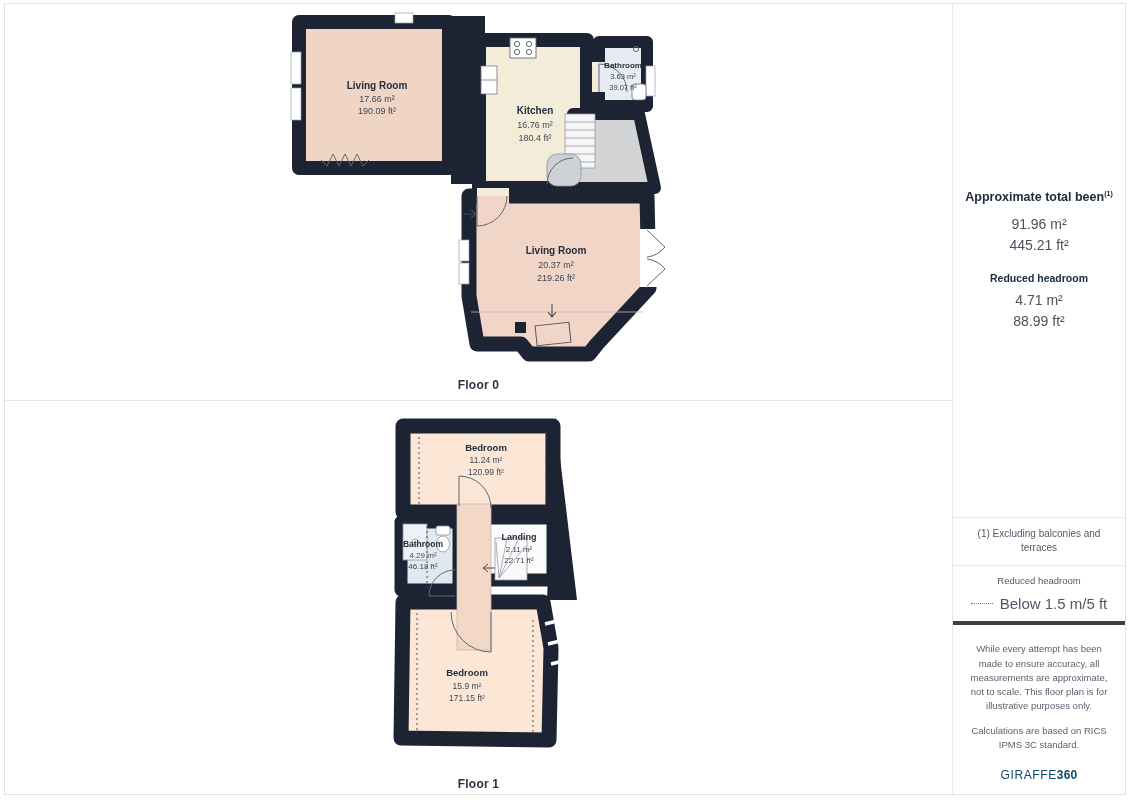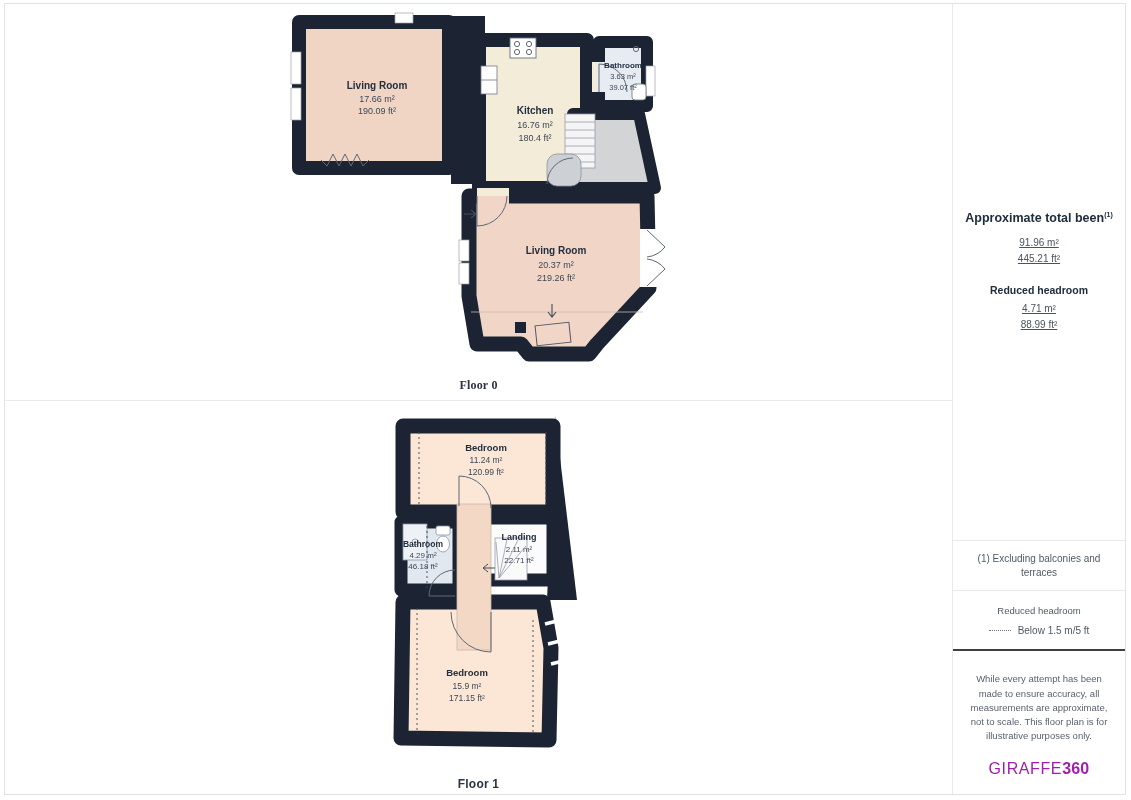--- a/index.html
+++ b/index.html
@@ -26,7 +26,7 @@
   .sec-disc{flex:1;border-top:2px solid #404040;padding:12px 10px;}
   .area-title{font-size:12.5px;font-weight:700;color:#202d3d;margin:0 0 9px 0;}
   .area-title sup{font-size:7px;}
-  .val{font-size:10px;color:#49535f;margin:2.5px 0;text-decoration:underline;}
+  .val{font-size:14px;color:#49535f;margin:2.5px 0;}
   .rh-title{font-size:10.5px;font-weight:700;color:#202d3d;margin:17px 0 5px 0;}
   .small-note{font-size:10px;color:#4e5a66;padding:0 12px;line-height:1.4;}
   .legend-title{font-size:9.5px;color:#4e5a66;}

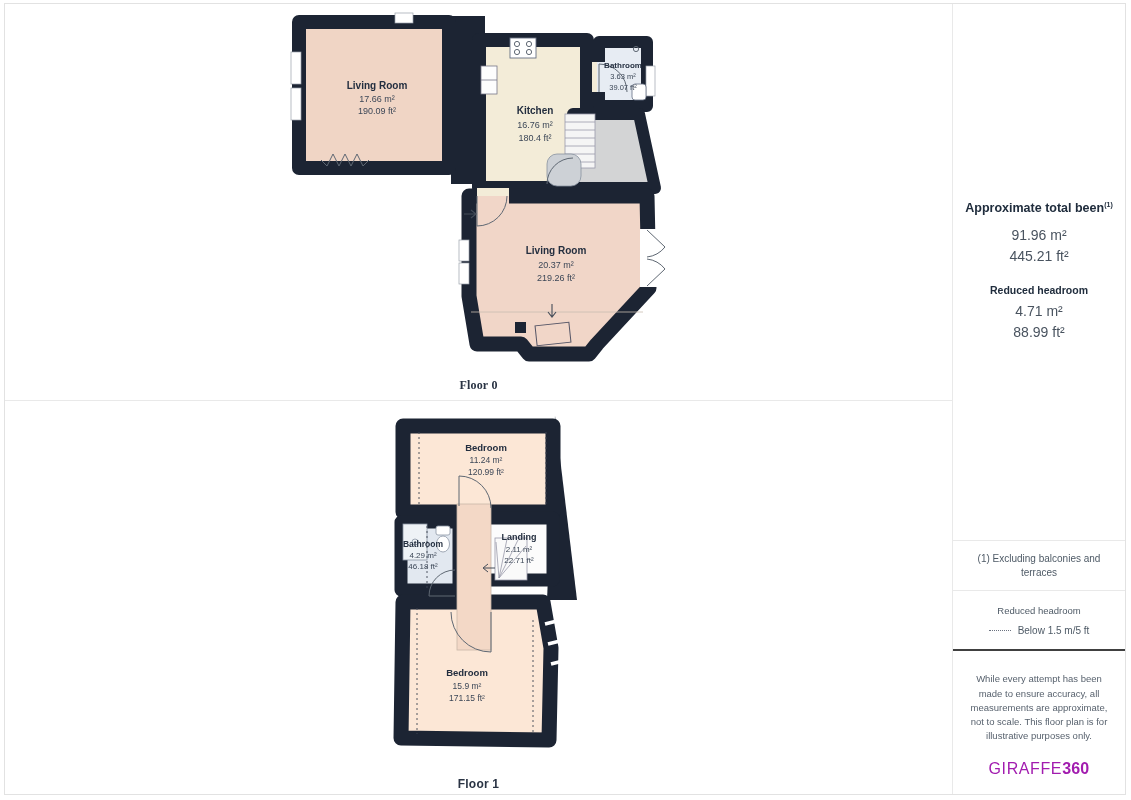--- a/index.html
+++ b/index.html
@@ -14,7 +14,7 @@
   #floor1-svg{left:378px;top:404px;width:202px;height:364px;}
   .floor-label{position:absolute;left:0;right:0;text-align:center;
                font-size:12px;font-weight:700;color:#2a3444;letter-spacing:.2px;}
-  #floor0-label{top:374px;font-family:Liberation Serif, serif;}
+  #floor0-label{top:374px;}
   #floor1-label{top:773px;}
 
   .aside{width:172px;display:flex;flex-direction:column;background:#fff;}

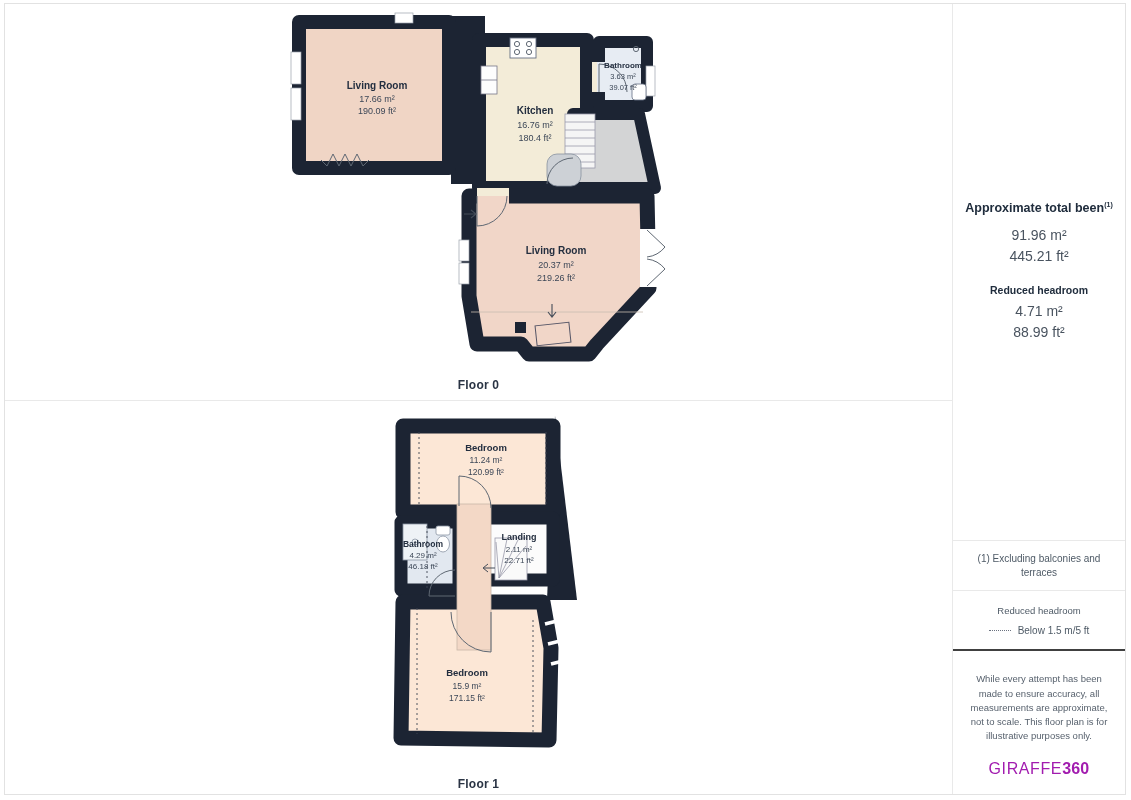--- a/index.html
+++ b/index.html
@@ -32,7 +32,7 @@
   .legend-title{font-size:9.5px;color:#4e5a66;}
   .legend-row{display:flex;align-items:center;margin-top:9px;}
   .legend-dash{display:inline-block;width:22px;border-top:1px dotted #6b7280;margin-right:7px;}
-  .legend-label{font-size:10px;color:#4e5a66;}
+  .legend-label{font-size:15px;color:#4e5a66;}
   .disc-p{font-size:9.5px;color:#58626e;line-height:1.5;margin:5px 2px;}
   .brand{margin-top:11px;font-size:16px;color:#a21caf;letter-spacing:.6px;}
   .brand b{letter-spacing:.2px;}

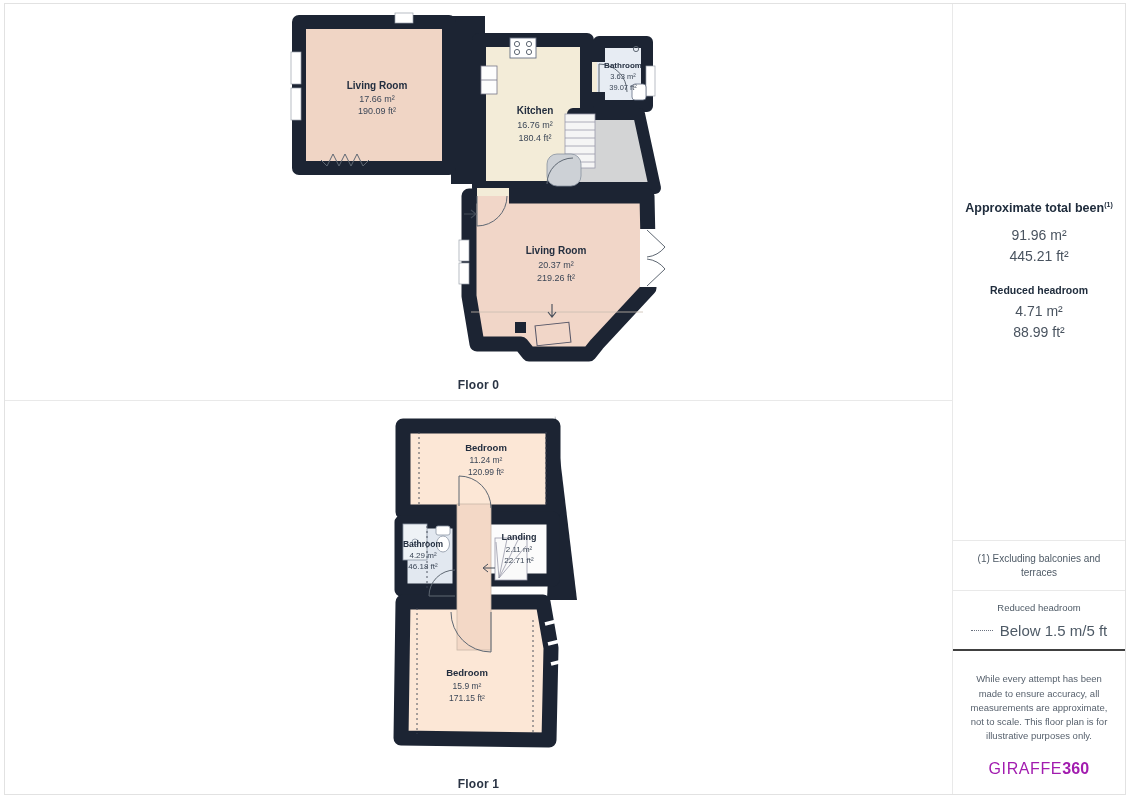--- a/index.html
+++ b/index.html
@@ -23,7 +23,7 @@
   .sec-area{height:536px;}
   .sec-note{height:50px;border-top:1px solid #e9e9e9;}
   .sec-legend{height:59px;border-top:1px solid #e9e9e9;}
-  .sec-disc{flex:1;border-top:2px solid #404040;padding:12px 10px;}
+  .sec-disc{flex:1;border-top:4px solid #404040;padding:12px 10px;}
   .area-title{font-size:12.5px;font-weight:700;color:#202d3d;margin:0 0 9px 0;}
   .area-title sup{font-size:7px;}
   .val{font-size:14px;color:#49535f;margin:2.5px 0;}

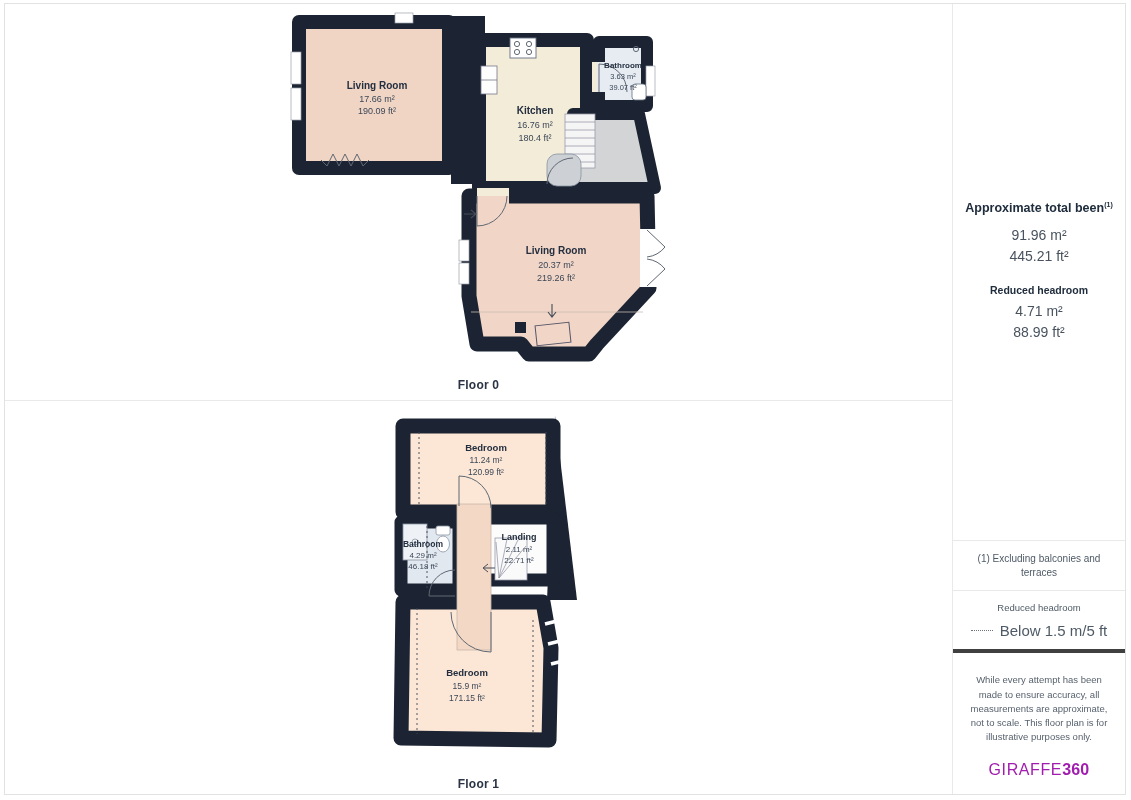--- a/index.html
+++ b/index.html
@@ -242,6 +242,7 @@
 
       <div class="sec sec-disc">
         <p class="disc-p">While every attempt has been made to ensure accuracy, all measurements are approximate, not to scale. This floor plan is for illustrative purposes only.</p>
+        <p class="disc-p">Calculations are based on RICS IPMS 3C standard.</p>
         <div class="brand"><span>GIRAFFE</span><b>360</b></div>
       </div>
     </aside>

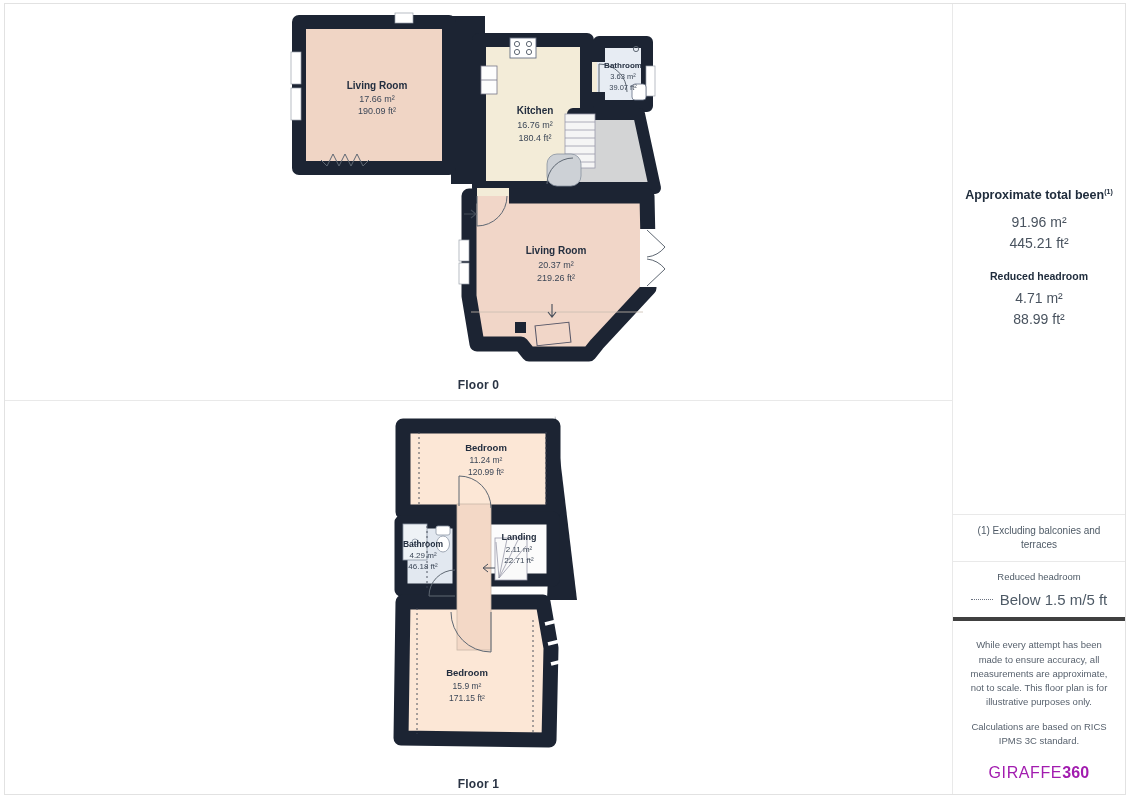--- a/index.html
+++ b/index.html
@@ -34,7 +34,7 @@
   .legend-dash{display:inline-block;width:22px;border-top:1px dotted #6b7280;margin-right:7px;}
   .legend-label{font-size:15px;color:#4e5a66;}
   .disc-p{font-size:9.5px;color:#58626e;line-height:1.5;margin:5px 2px;}
-  .brand{margin-top:11px;font-size:16px;color:#a21caf;letter-spacing:.6px;}
+  .brand{margin-top:11px;font-size:12px;color:#0c4a6e;letter-spacing:.6px;}
   .brand b{letter-spacing:.2px;}
 
   svg .room-name{font-family:"Liberation Sans",sans-serif;font-weight:700;fill:#232e3f;text-anchor:middle;}

